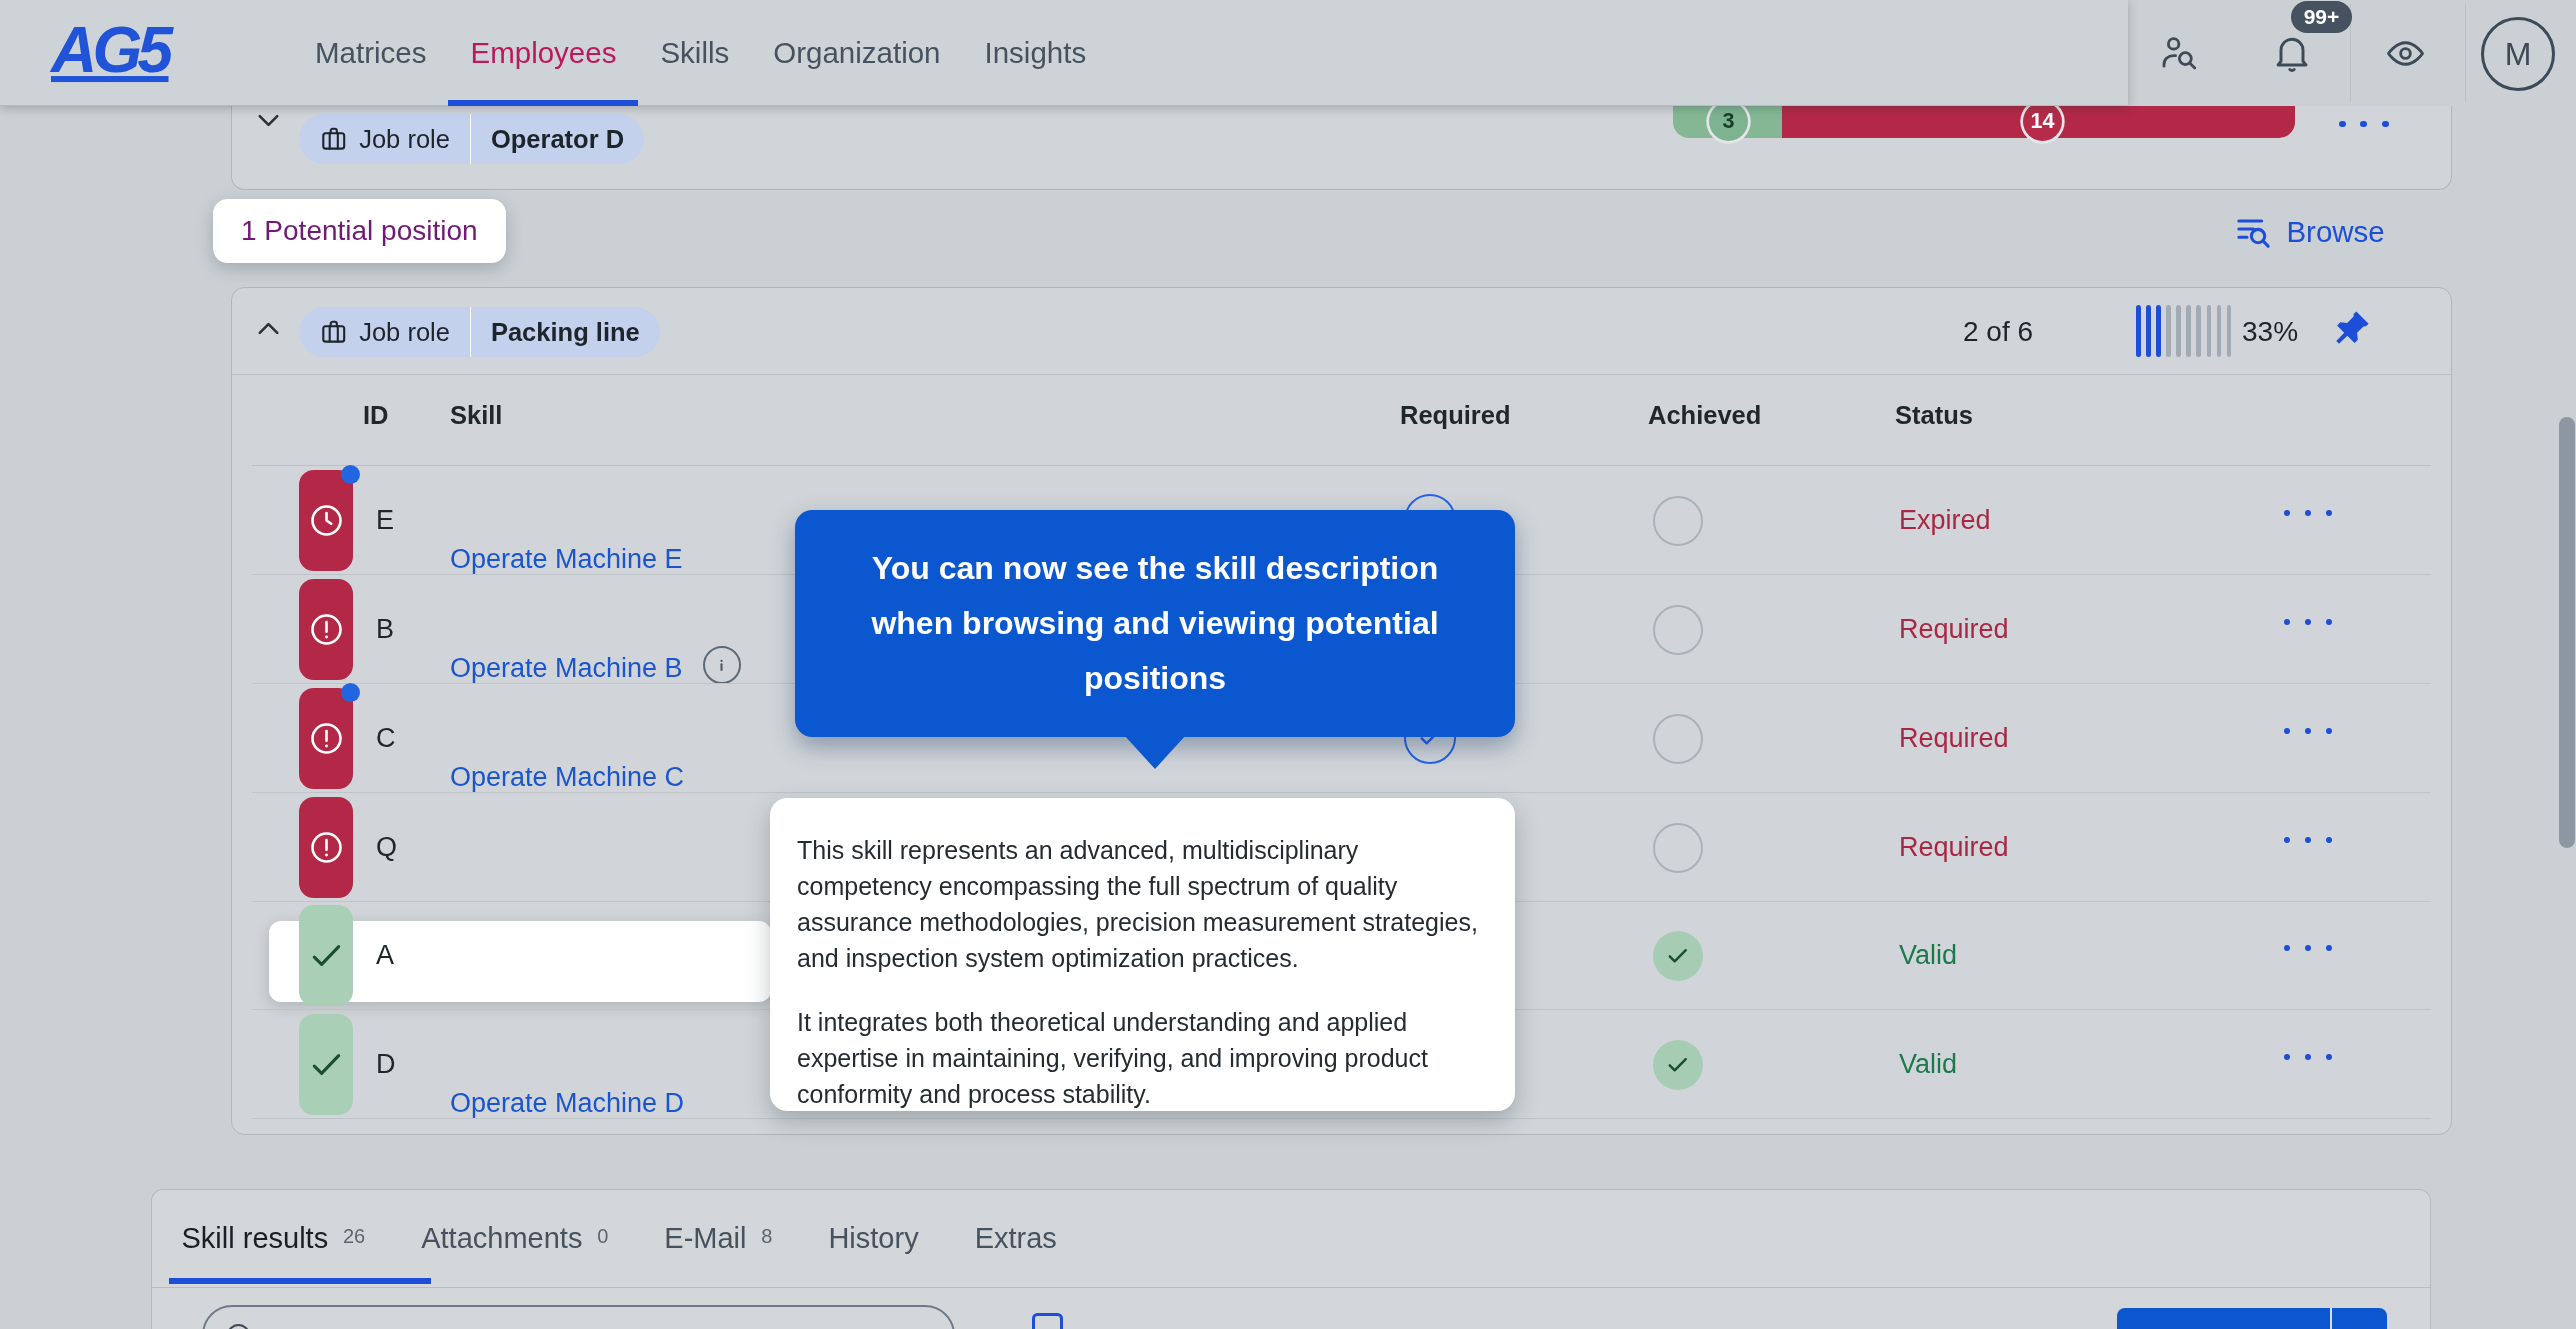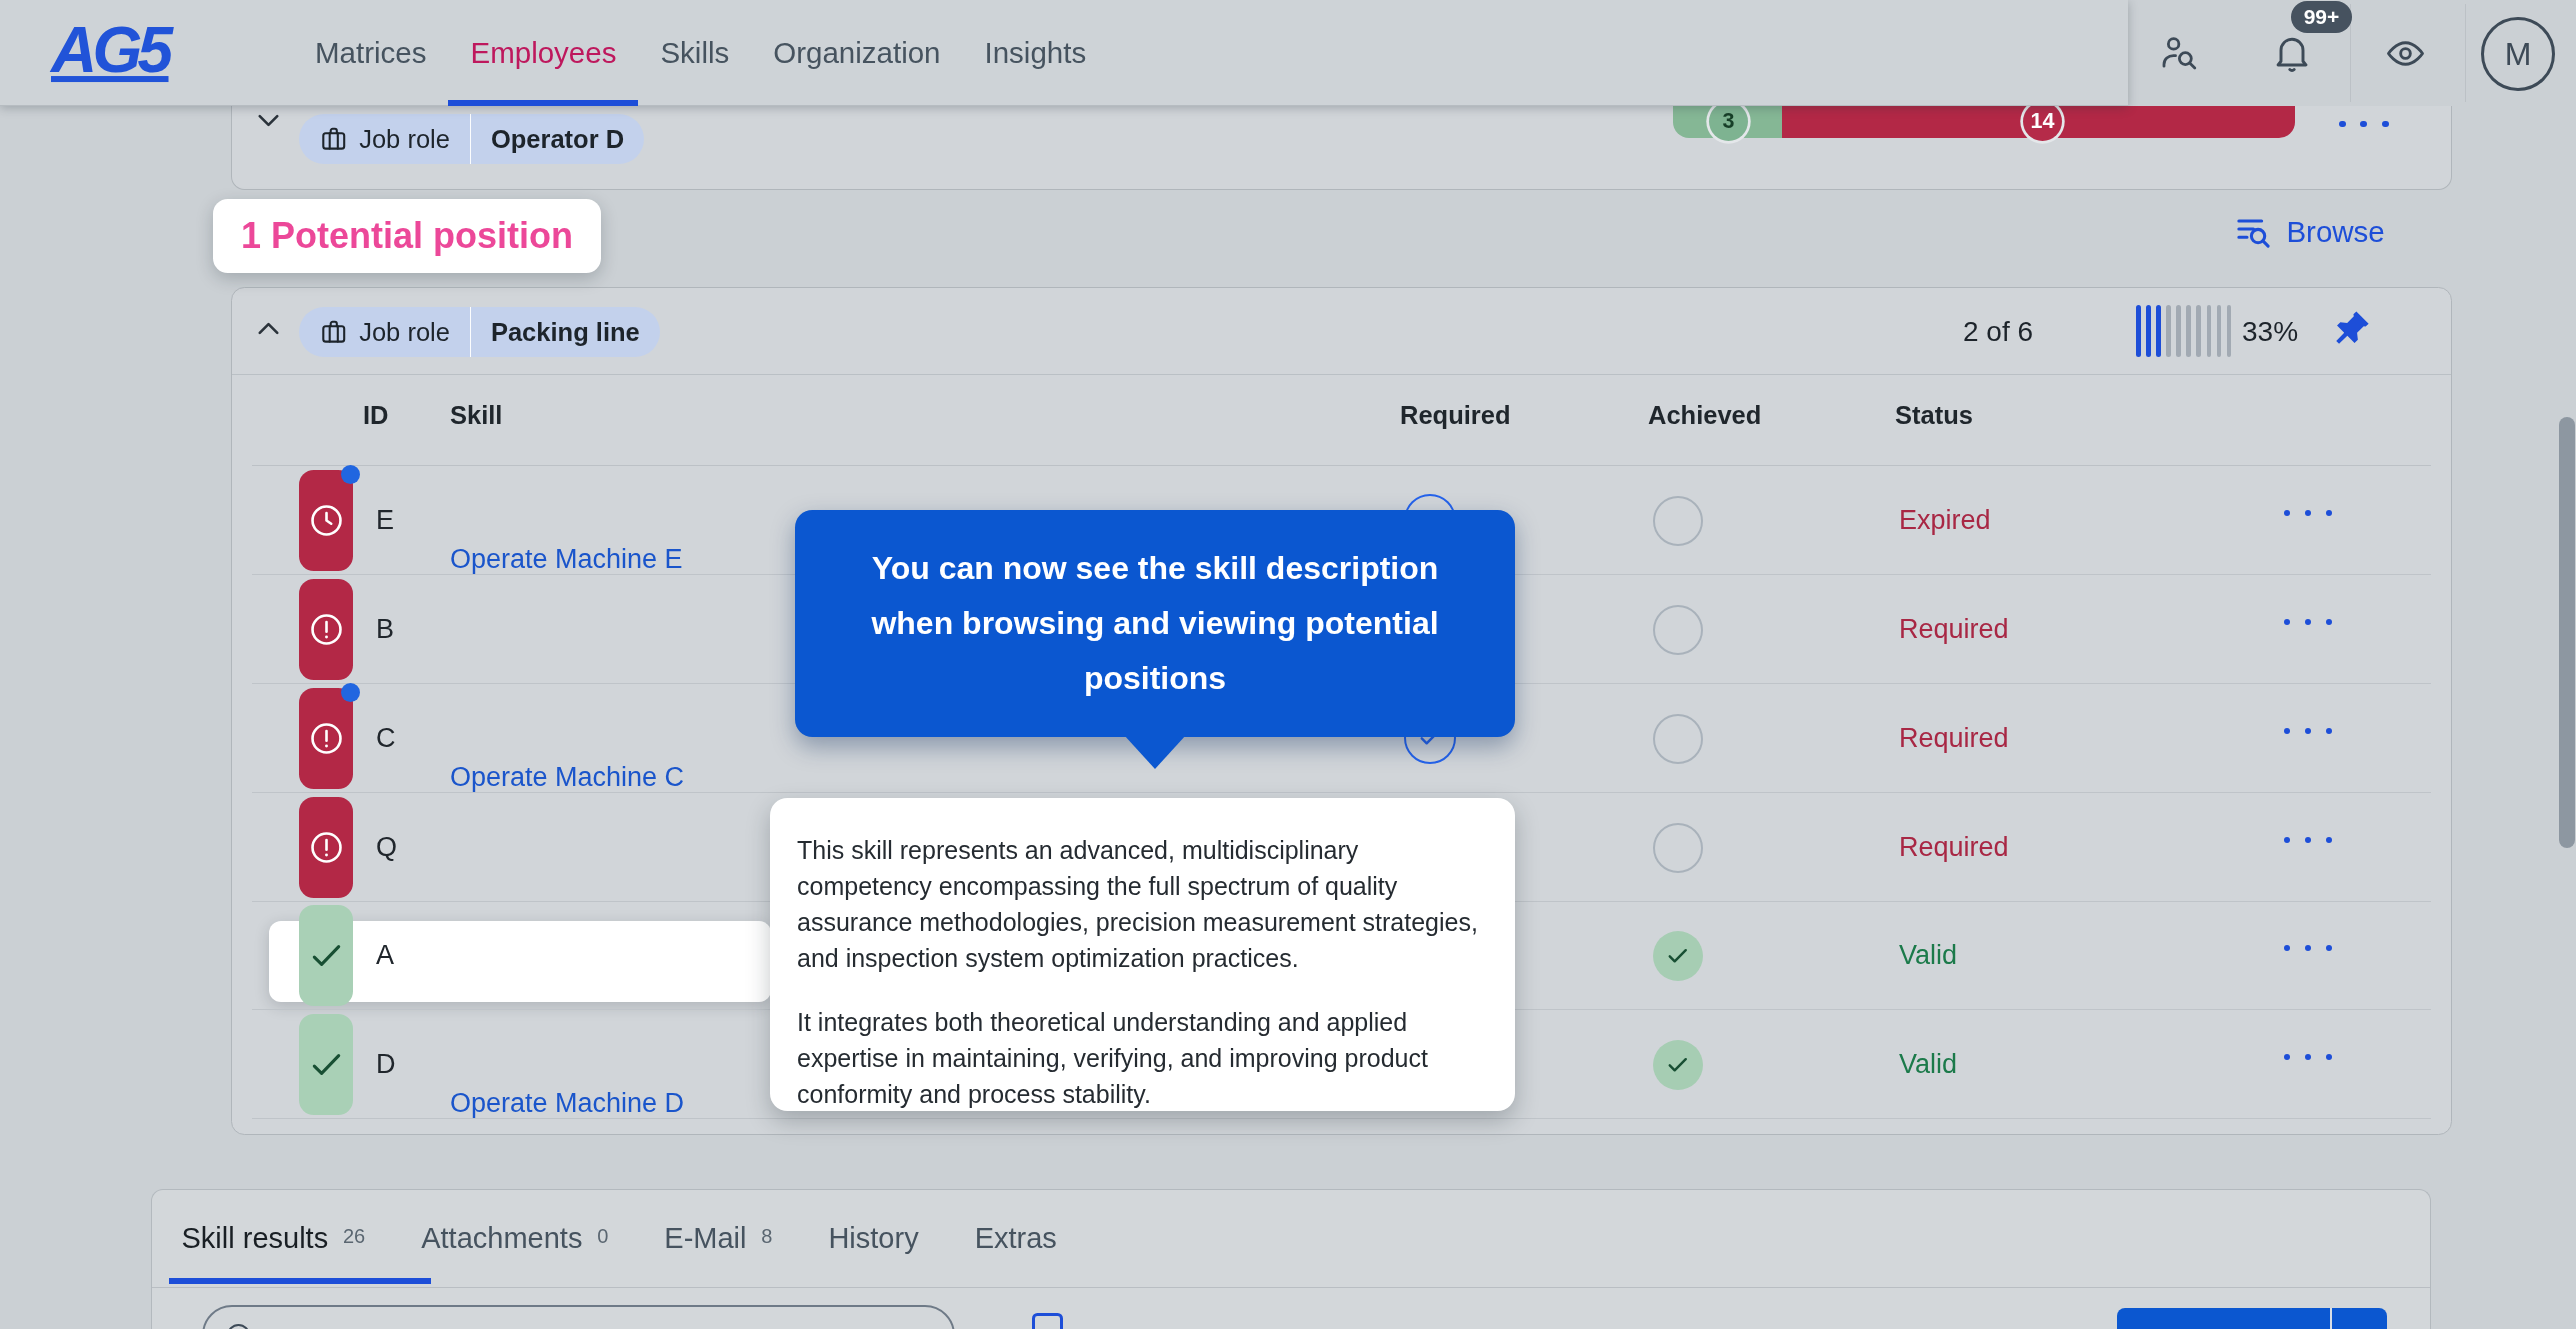--- a/index.html
+++ b/index.html
@@ -79,7 +79,7 @@
   .spot-title{
     position:absolute; left:213px; top:199px; z-index:20;
     background:#fff; border-radius:14.8px; padding:16px 28px;
-    font-size:36px; font-weight:700; color:#ec4899;
+    font-size:28px; font-weight:400; color:#701a75;
     box-shadow:0 5.4px 17.4px rgba(20,30,40,.22);
   }
   .browse-btn{

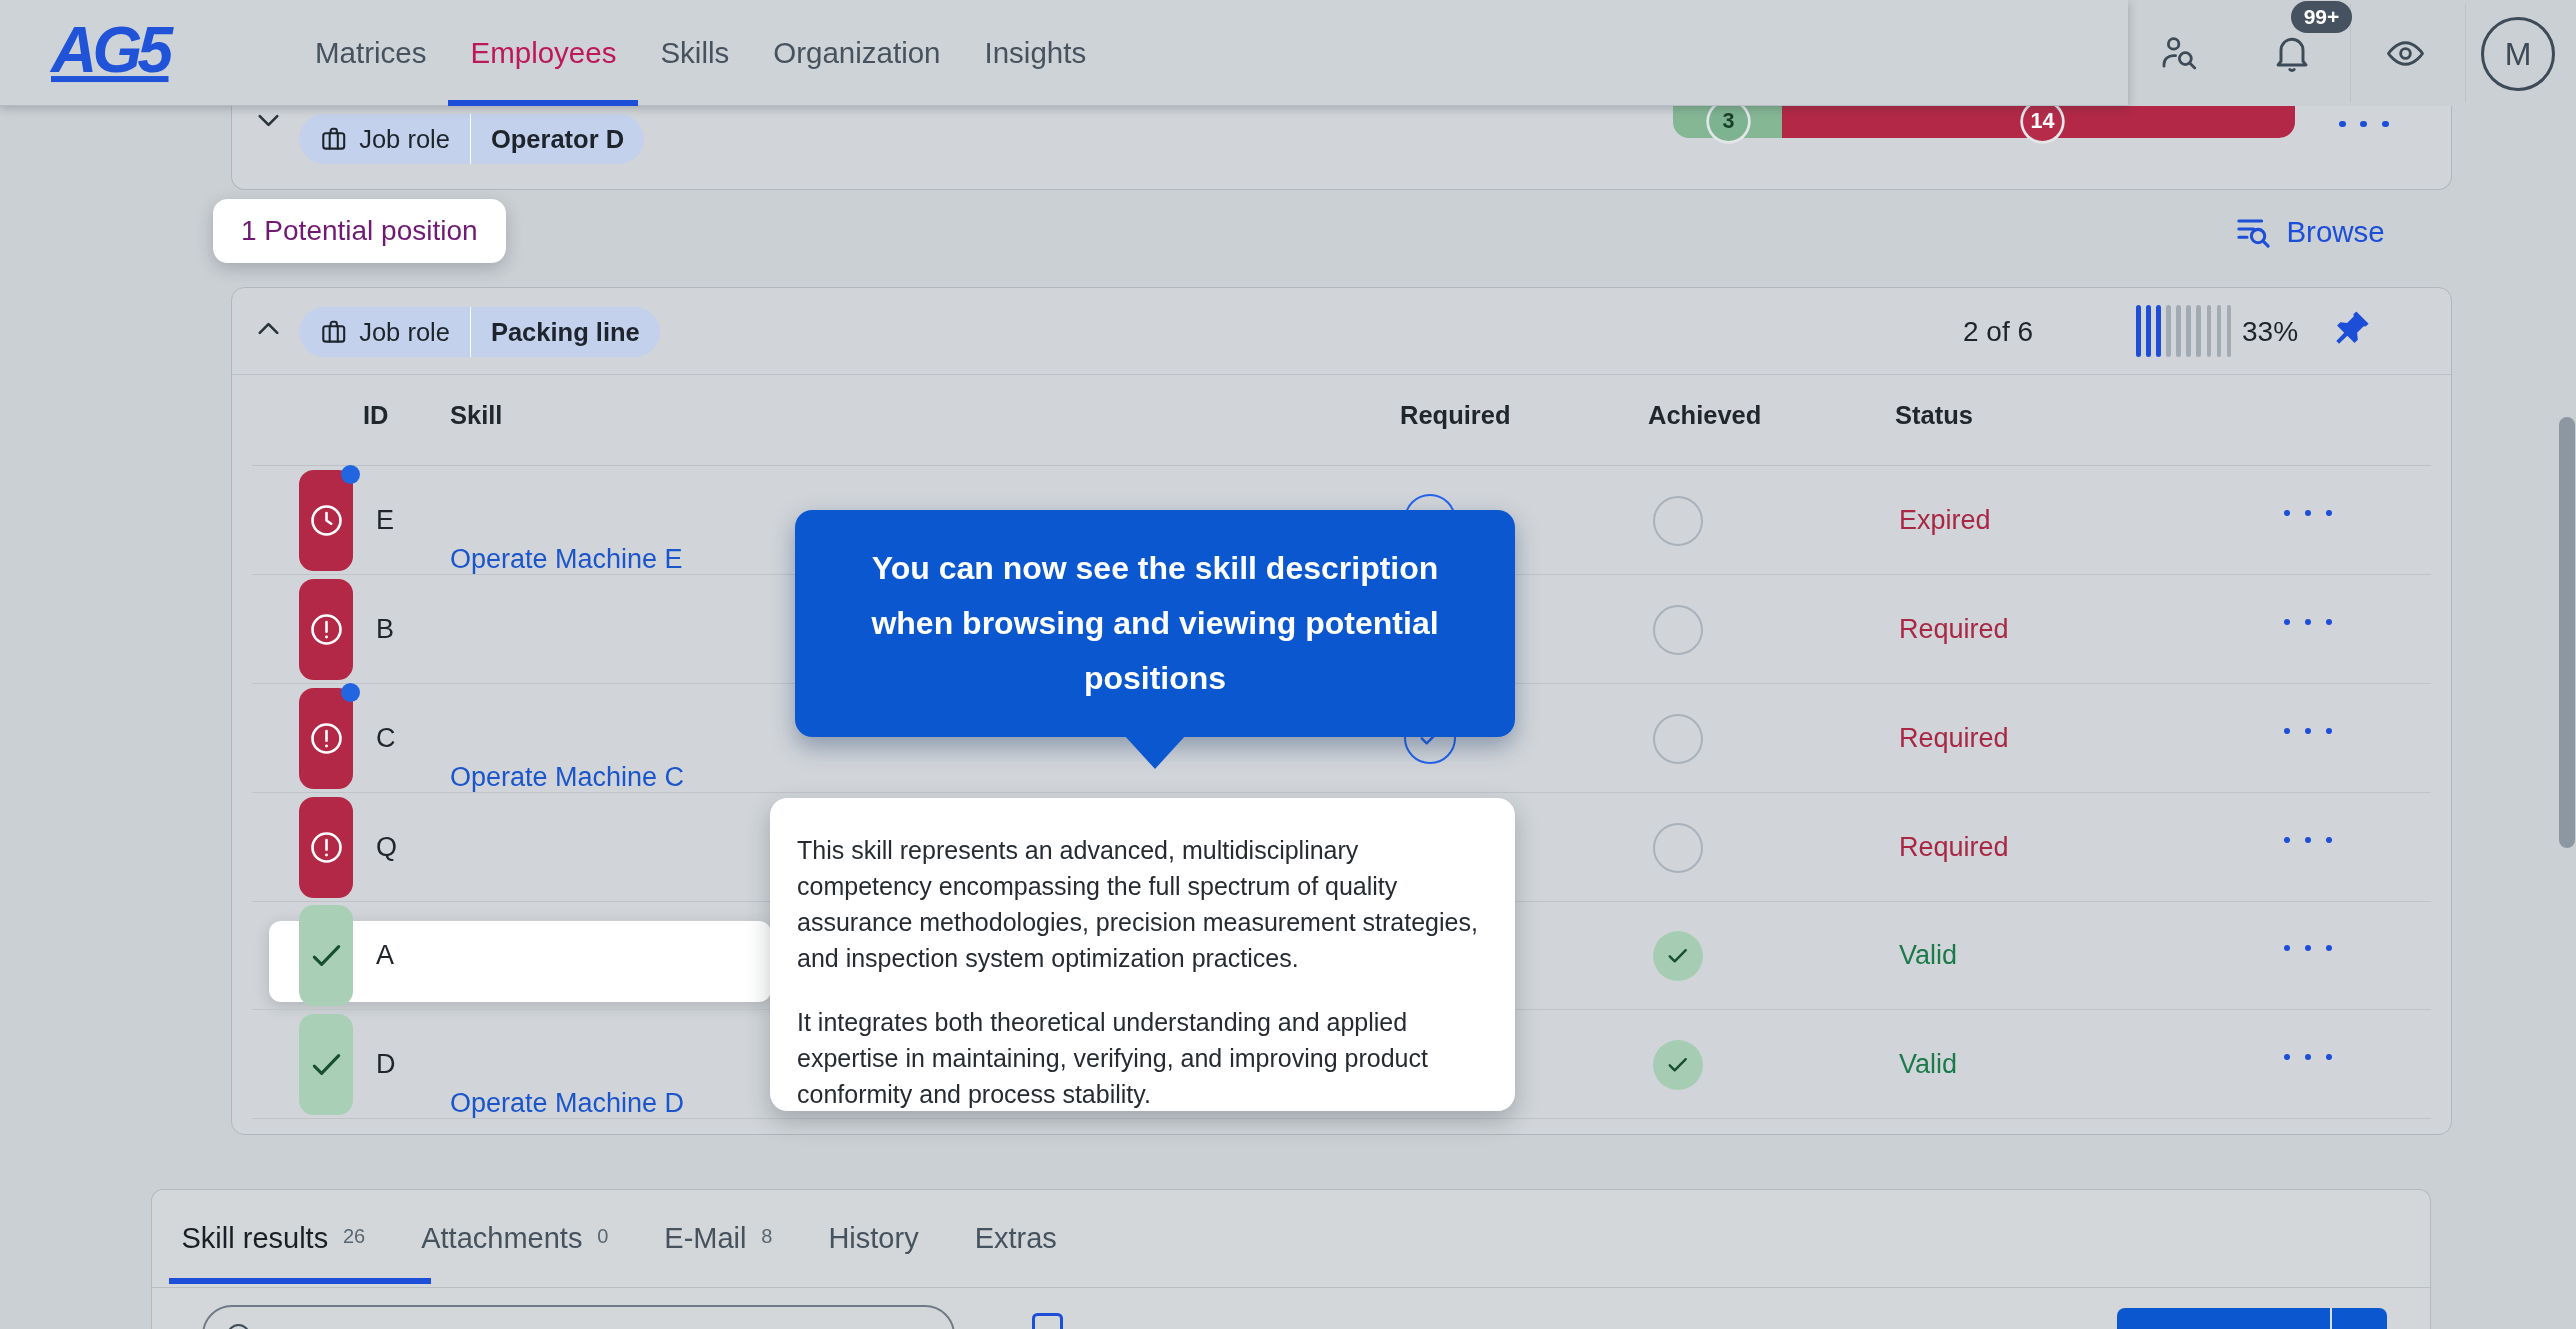--- a/index.html
+++ b/index.html
@@ -336,6 +336,15 @@
           </span>
       </span>
       <span class="rid">B</span>
+      <span class="rskill">
+        <a href="#">Operate Machine B</a>
+        <button class="info-ic">
+            <svg width="23" height="23" viewBox="0 0 24 24" fill="none" stroke="currentColor" stroke-width="2.1" stroke-linecap="round">
+              <path d="M12 10.8v6"></path>
+              <circle cx="12" cy="7.2" r="1.1" fill="currentColor" stroke="none"></circle>
+            </svg>
+          </button>
+      </span>
       <span class="req-circ">
           <svg width="29.5" height="29.5" viewBox="0 0 24 24" fill="none" stroke="currentColor" stroke-width="2" stroke-linecap="round" stroke-linejoin="round">
             <path d="M5.5 12.5l4 4 9-9"></path>

